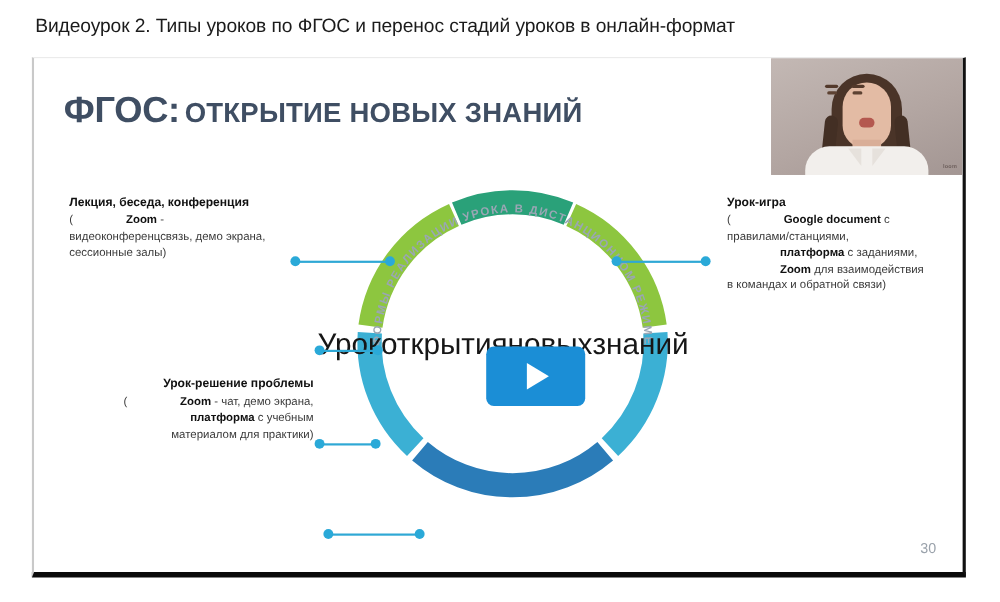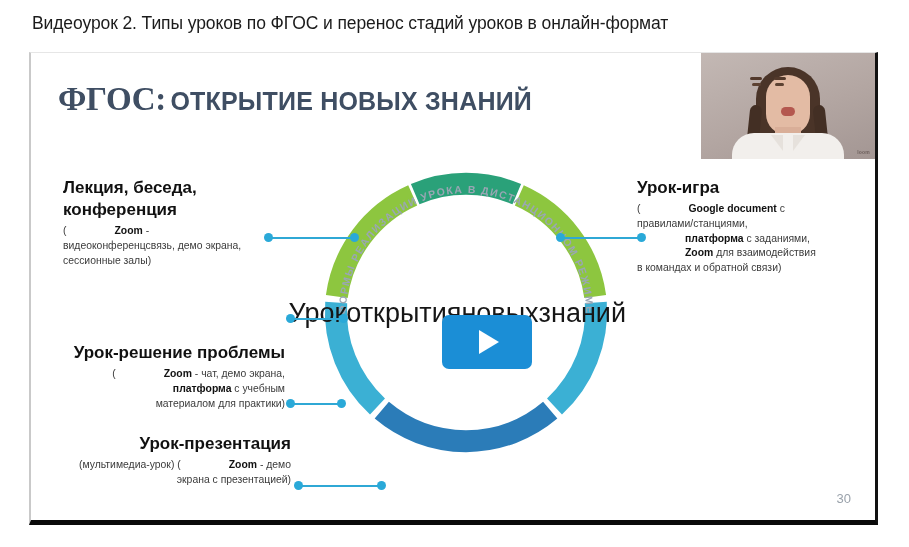--- a/index.html
+++ b/index.html
@@ -36,7 +36,7 @@
     position:absolute;left:27px;top:28px;
     color:#3f4e63;font-weight:bold;white-space:nowrap;
   }
-  .slide-heading .big{font-size:33px;letter-spacing:-0.3px;font-family:Liberation Serif, serif;}
+  .slide-heading .big{font-size:33px;letter-spacing:-0.3px;}
   .slide-heading .small{font-size:25px;letter-spacing:0.2px;}
 
   

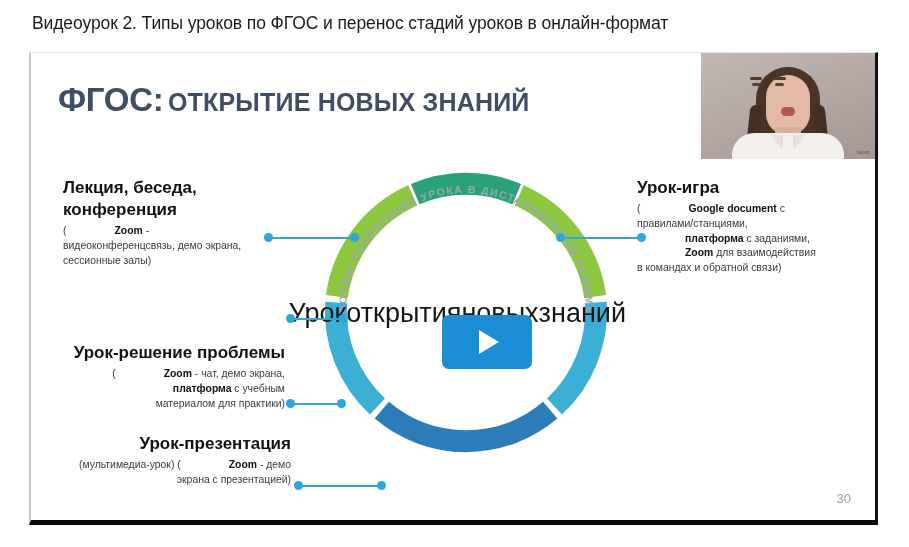--- a/index.html
+++ b/index.html
@@ -71,7 +71,7 @@
 
   
   .callout{position:absolute;}
-  .callout .title{font-size:17px;font-weight:bold;color:#111;line-height:1.3;}
+  .callout .title{font-size:11px;font-weight:bold;color:#111;line-height:1.3;}
   .callout .body{font-size:10.4px;color:#3b3b3b;line-height:1.42;margin-top:3px;}
   .callout .body b{color:#111;margin-left:48px;}
   .l-left{text-align:left;}

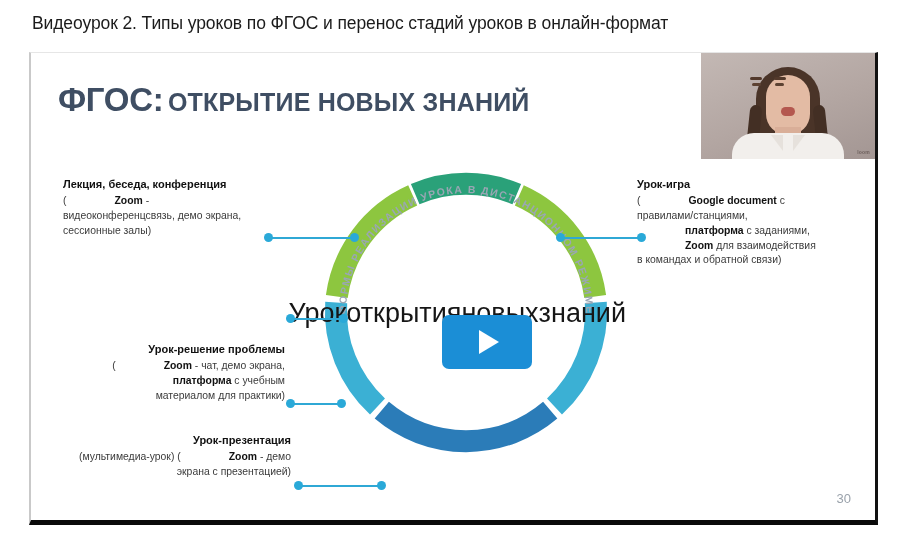--- a/index.html
+++ b/index.html
@@ -234,7 +234,7 @@
         <div class="body">(мультимедиа-урок) (<b>Zoom</b> - демо экрана с презентацией)</div>
       </div>
 
-      <div class="callout l-left" style="left:606px;top:124px;width:180px;">
+      <div class="callout l-left" style="left:630px;top:124px;width:180px;">
         <div class="title">Урок-игра</div>
         <div class="body">(<b>Google document</b> с правилами/станциями, <b>платформа</b> с заданиями, <b>Zoom</b> для взаимодействия в командах и обратной связи)</div>
       </div>

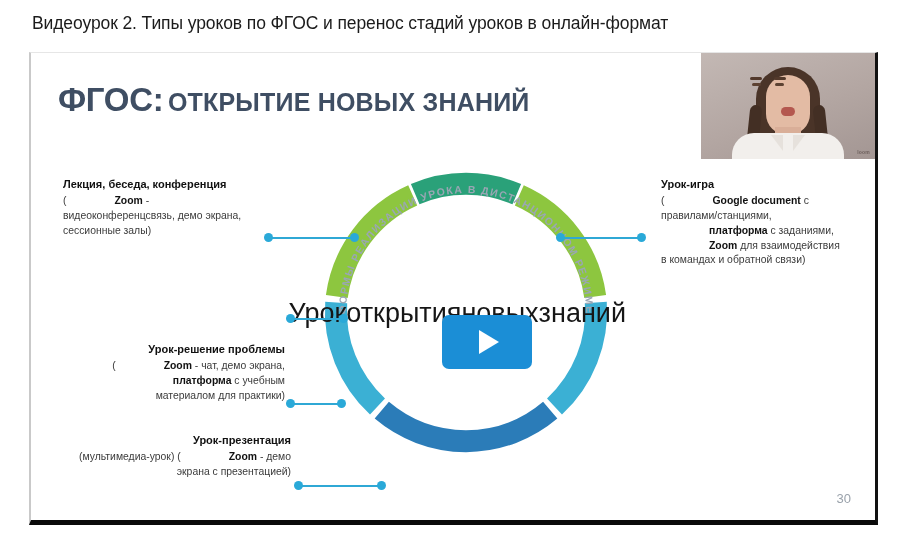--- a/index.html
+++ b/index.html
@@ -229,10 +229,6 @@
         <div class="body">(<b>Zoom</b> - чат, демо экрана, <b>платформа</b> с учебным материалом для практики)</div>
       </div>
 
-      <div class="callout l-right" style="left:32px;top:380px;width:228px;">
-        <div class="title">Урок-презентация</div>
-        <div class="body">(мультимедиа-урок) (<b>Zoom</b> - демо экрана с презентацией)</div>
-      </div>
 
       <div class="callout l-left" style="left:630px;top:124px;width:180px;">
         <div class="title">Урок-игра</div>

